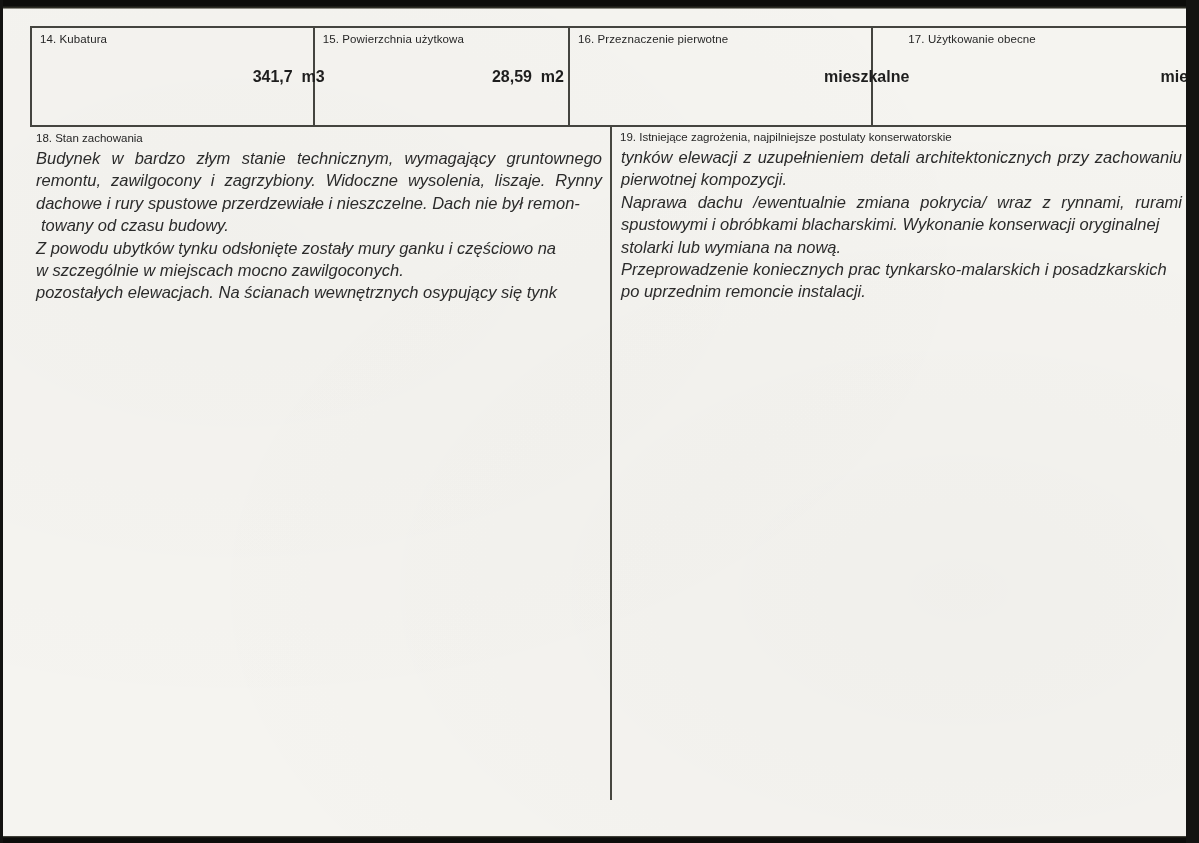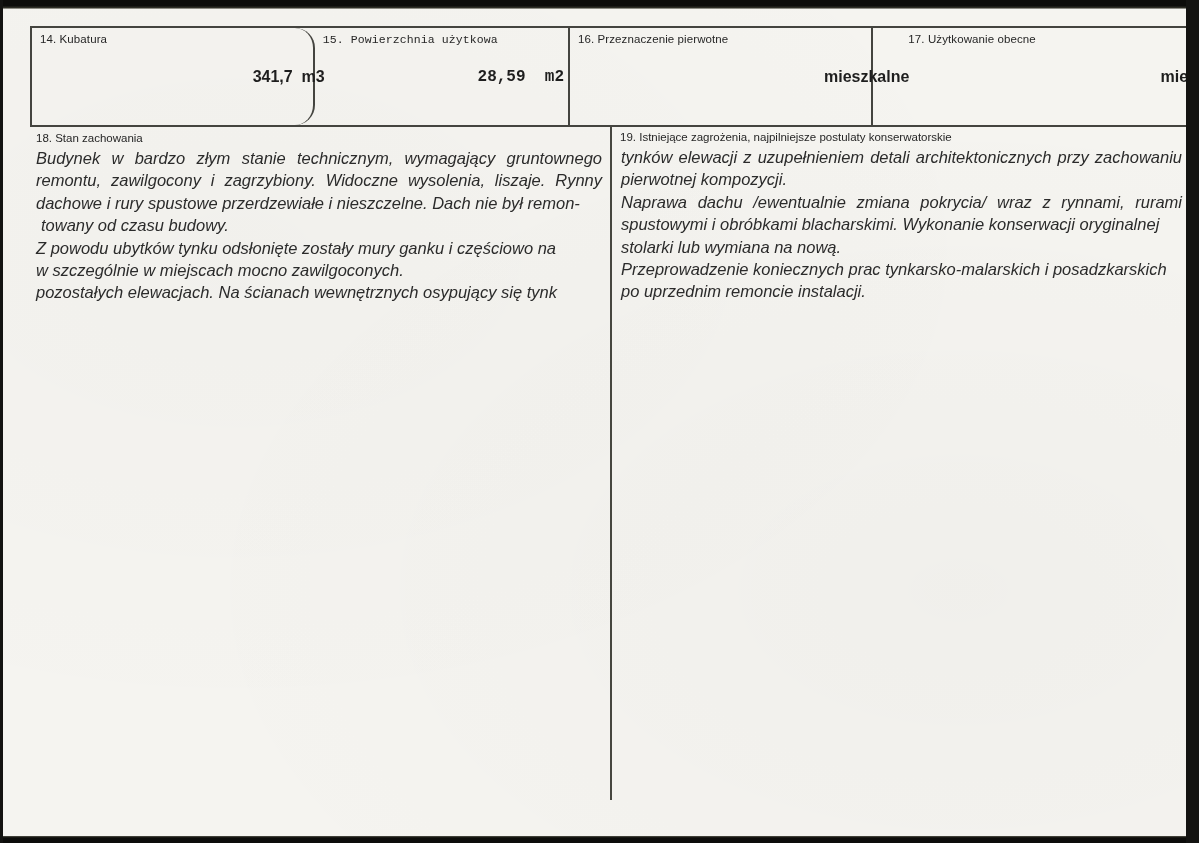--- a/index.html
+++ b/index.html
@@ -33,7 +33,7 @@
   }
   .field-cell{position:relative;box-sizing:border-box;border-right:2px solid #44443f;}
   .field-cell:last-child{border-right:none;margin-left:27px;}
-  .w14{width:288px;border-radius:20px;}.w15{width:260px;font-family:Liberation Mono, monospace;}.w16{width:309px;}.w17{width:291px;}
+  .w14{width:288px;}.w15{width:260px;font-family:Liberation Mono, monospace;}.w16{width:309px;}.w17{width:291px;}
   .field-label{
     position:absolute;top:5px;left:8px;right:4px;
     font-size:11.5px;letter-spacing:0.1px;color:#262626;white-space:nowrap;

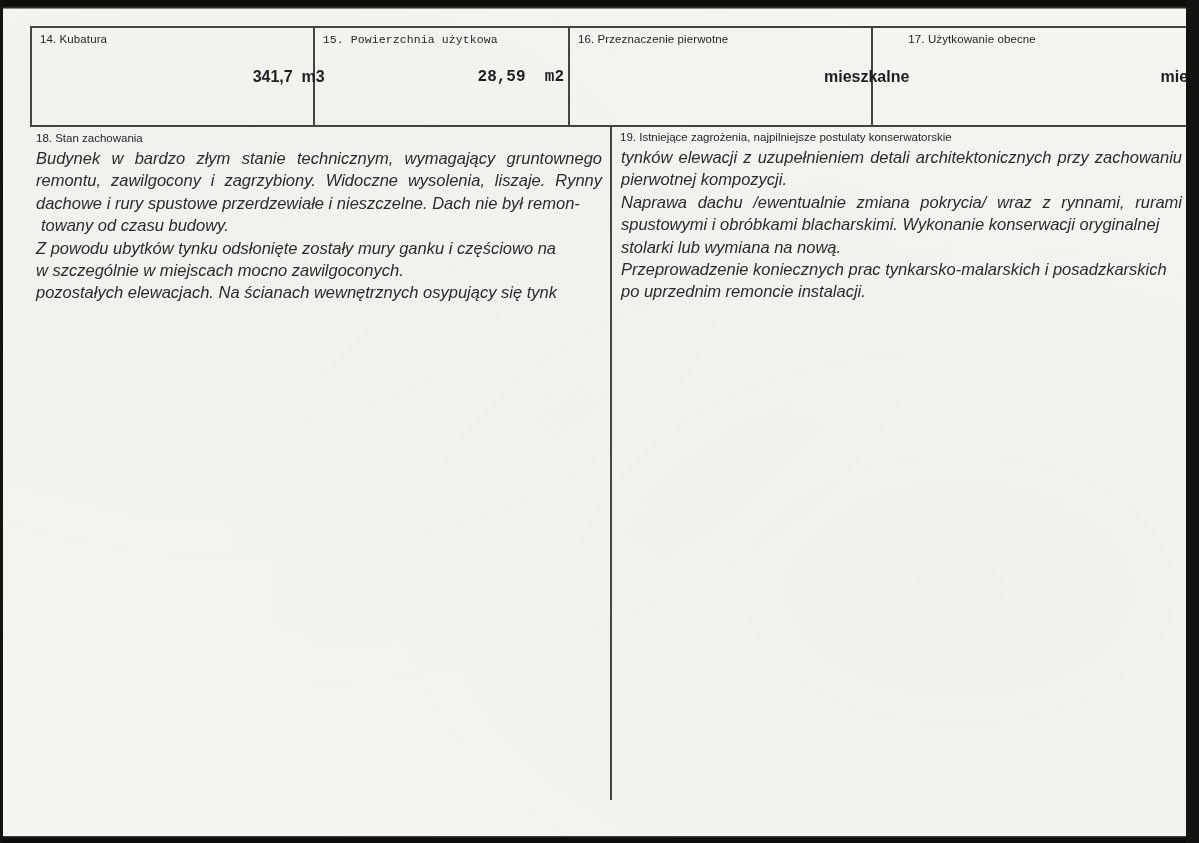--- a/index.html
+++ b/index.html
@@ -33,7 +33,7 @@
   }
   .field-cell{position:relative;box-sizing:border-box;border-right:2px solid #44443f;}
   .field-cell:last-child{border-right:none;margin-left:27px;}
-  .w14{width:288px;}.w15{width:260px;font-family:Liberation Mono, monospace;}.w16{width:309px;}.w17{width:291px;}
+  .w14{width:288px;}.w15{width:260px;}.w16{width:309px;}.w17{width:291px;}
   .field-label{
     position:absolute;top:5px;left:8px;right:4px;
     font-size:11.5px;letter-spacing:0.1px;color:#262626;white-space:nowrap;

